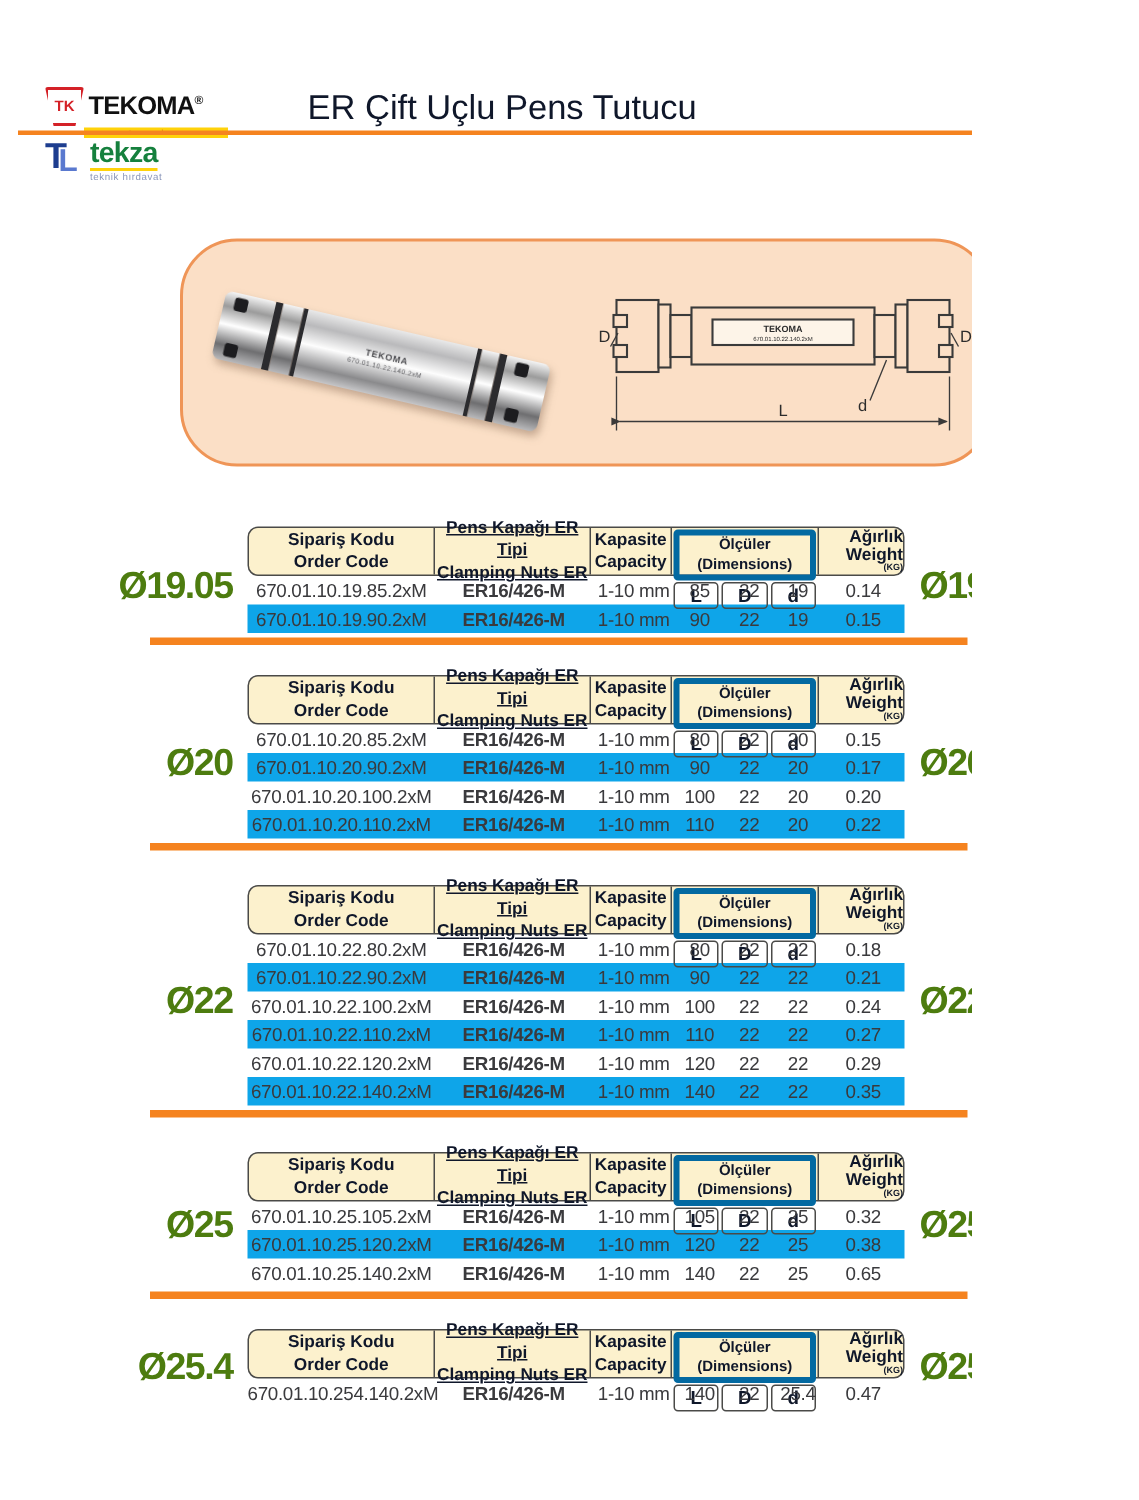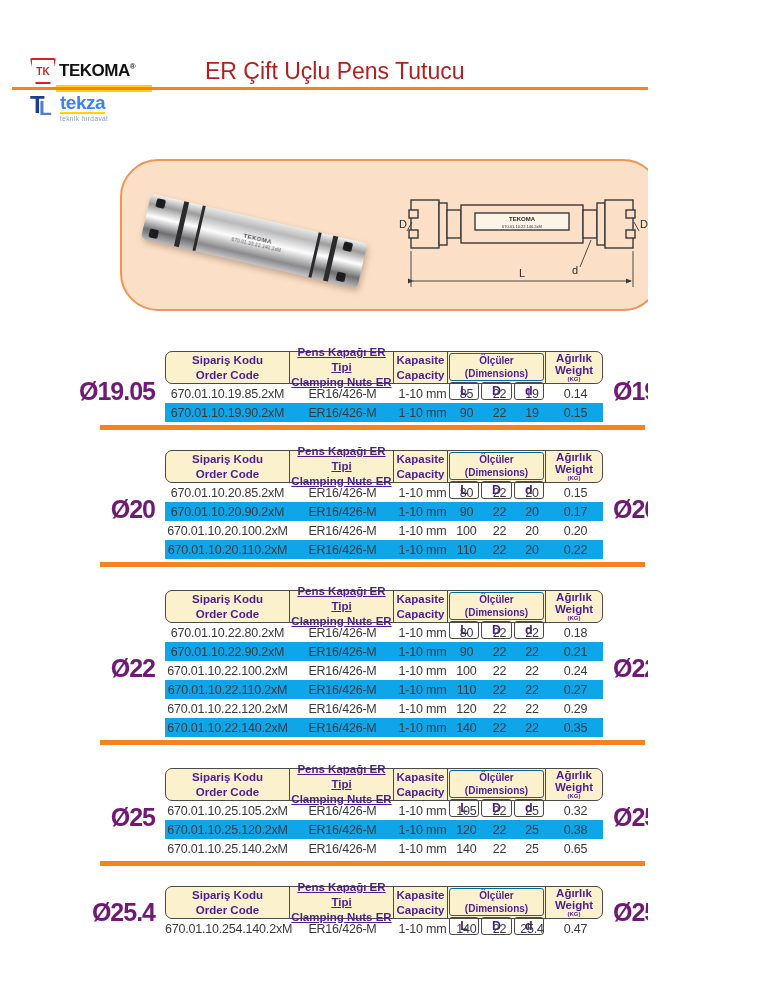--- a/index.html
+++ b/index.html
@@ -7,7 +7,7 @@
         font-family:"Liberation Sans",sans-serif;color:#222;}
 
   
-  .title-tr{position:absolute;left:205px;top:58px;font-size:23px;color:#b91c1c;}
+  .title-tr{position:absolute;left:205px;top:58px;font-size:23px;color:#0f172a;}
   .title-en{position:absolute;left:205px;top:93px;font-size:23px;color:#141414;}
   .title-rule{position:absolute;left:12px;top:87px;width:740px;height:3px;background:#f5831f;}
 

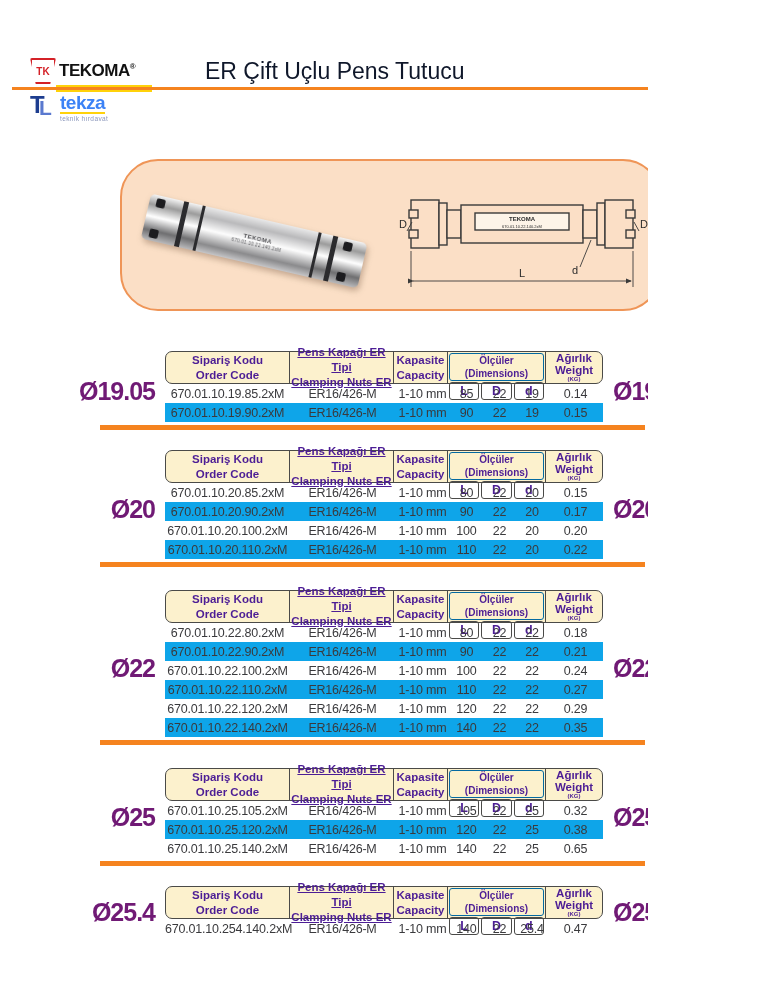--- a/index.html
+++ b/index.html
@@ -29,7 +29,7 @@
   .tl-t{position:absolute;left:0;top:0;font-size:24px;font-weight:800;color:#1d3d8f;line-height:1;}
   .tl-l{position:absolute;left:9px;top:4px;font-size:21px;font-weight:800;color:#5a79cf;line-height:1;}
   .tekza-text{display:flex;flex-direction:column;}
-  .tekza-name{font-size:19px;font-weight:800;color:#3b82f6;letter-spacing:-0.5px;line-height:1;
+  .tekza-name{font-size:19px;font-weight:800;color:#15803d;letter-spacing:-0.5px;line-height:1;
               border-bottom:2px solid #ffd20a;align-self:flex-start;}
   .tekza-sub{font-size:6.5px;color:#8b97bb;margin-top:1px;letter-spacing:0.4px;}
 

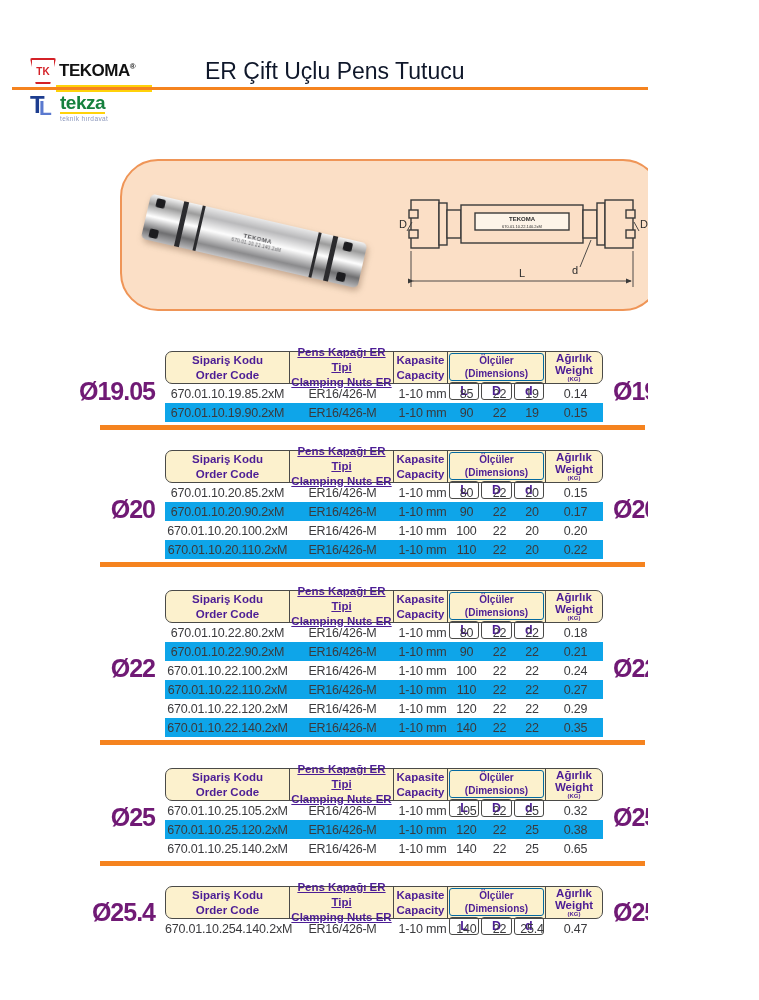--- a/index.html
+++ b/index.html
@@ -64,7 +64,7 @@
   .size-label.right{left:100%;margin-left:10px;}
 
   .thead{display:flex;background:#fcf1cd;border:1px solid #4a4a48;border-radius:7px;
-         color:#4c1d95;text-align:center;height:33px;box-sizing:border-box;}
+         color:#0f172a;text-align:center;height:33px;box-sizing:border-box;}
   .th{display:flex;flex-direction:column;justify-content:center;line-height:1.3;box-sizing:border-box;}
   .th+.th{border-left:1px solid #4a4a48;}
   .th .l1{font-size:11.5px;font-weight:700;}

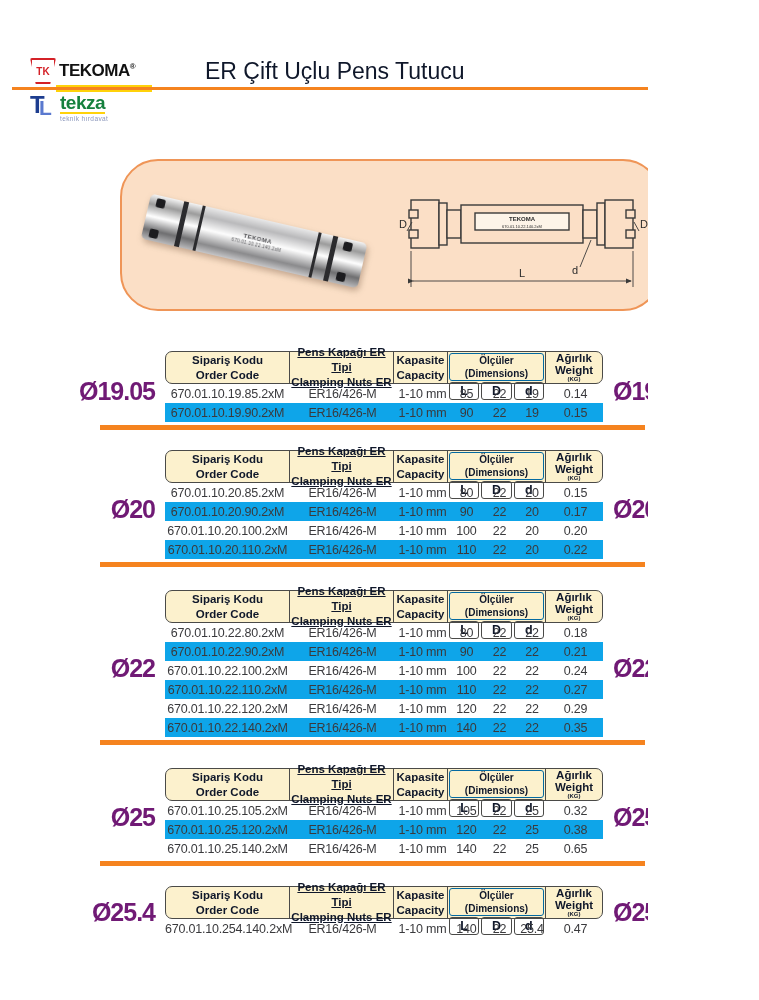--- a/index.html
+++ b/index.html
@@ -75,7 +75,7 @@
   .col-dims{width:98px;padding:0;justify-content:flex-start;}
   .col-w{flex:1;line-height:1.05;}
   .col-w .unit{font-size:6px;font-weight:700;}
-  .dims-top{margin:1px 1px 0;border:1px solid #0369a1;border-radius:3px;font-size:10px;font-weight:700;}
+  .dims-top{margin:1px 1px 0;border:4px solid #0369a1;border-radius:3px;font-size:10px;font-weight:700;}
   .dims-cells{flex:1;display:flex;}
   .dims-cells span{flex:1;display:flex;align-items:center;justify-content:center;margin:1px;
                    border:1px solid #4a4a48;border-radius:3px;font-size:12.5px;font-weight:700;}

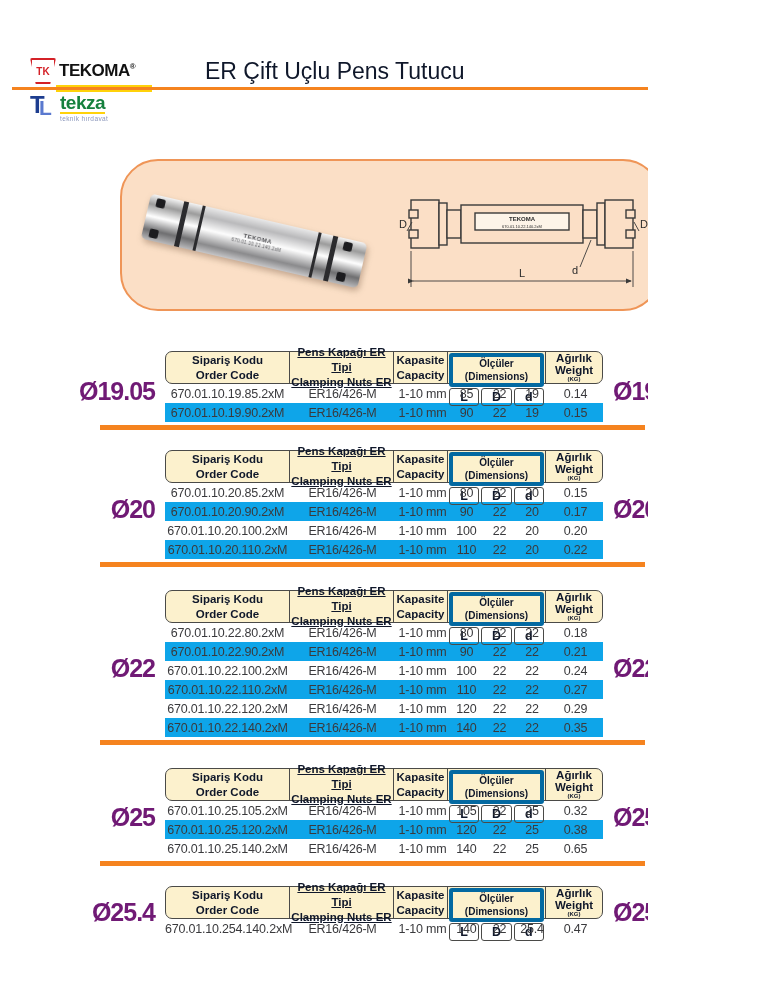--- a/index.html
+++ b/index.html
@@ -73,7 +73,7 @@
   .col-nut{width:104px;text-decoration:underline;}
   .col-cap{width:54px;}
   .col-dims{width:98px;padding:0;justify-content:flex-start;}
-  .col-w{flex:1;line-height:1.05;}
+  .col-w{flex:1;line-height:1.05;text-align:right;}
   .col-w .unit{font-size:6px;font-weight:700;}
   .dims-top{margin:1px 1px 0;border:4px solid #0369a1;border-radius:3px;font-size:10px;font-weight:700;}
   .dims-cells{flex:1;display:flex;}

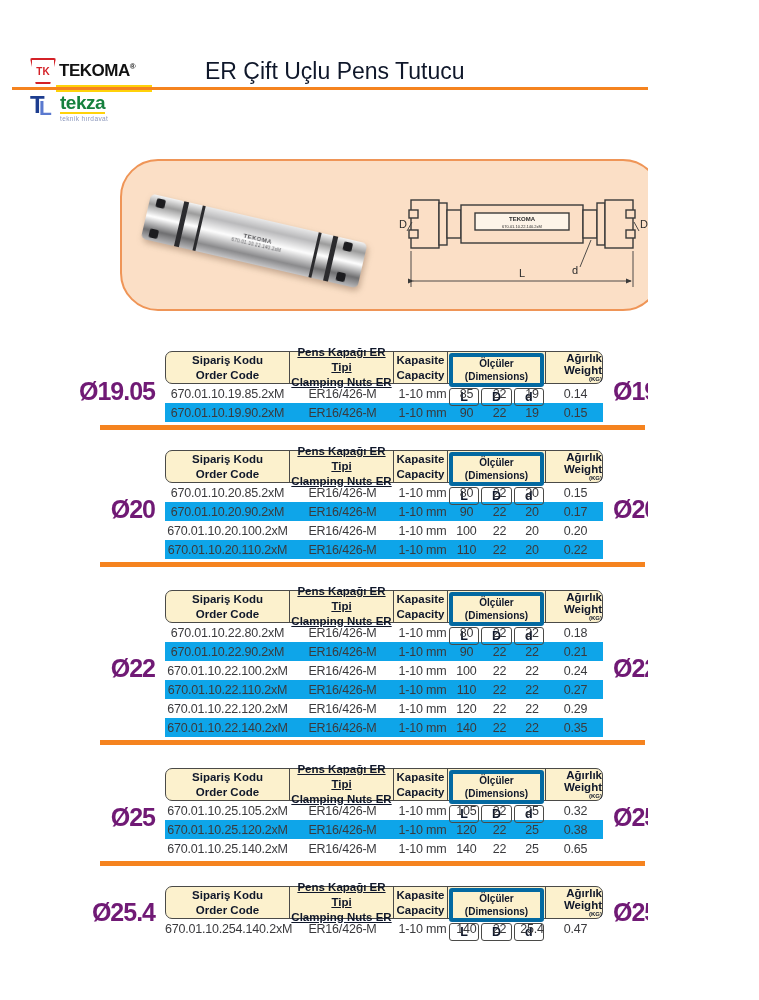--- a/index.html
+++ b/index.html
@@ -59,7 +59,7 @@
   .t-section{position:absolute;left:0;width:759px;}
   .tbl{position:relative;margin-left:165px;width:438px;}
   .size-label{position:absolute;top:50%;transform:translateY(-50%);
-              font-size:25px;font-weight:800;letter-spacing:-1px;color:#701a75;white-space:nowrap;}
+              font-size:25px;font-weight:800;letter-spacing:-1px;color:#4d7c0f;white-space:nowrap;}
   .size-label.left{right:100%;margin-right:10px;}
   .size-label.right{left:100%;margin-left:10px;}
 

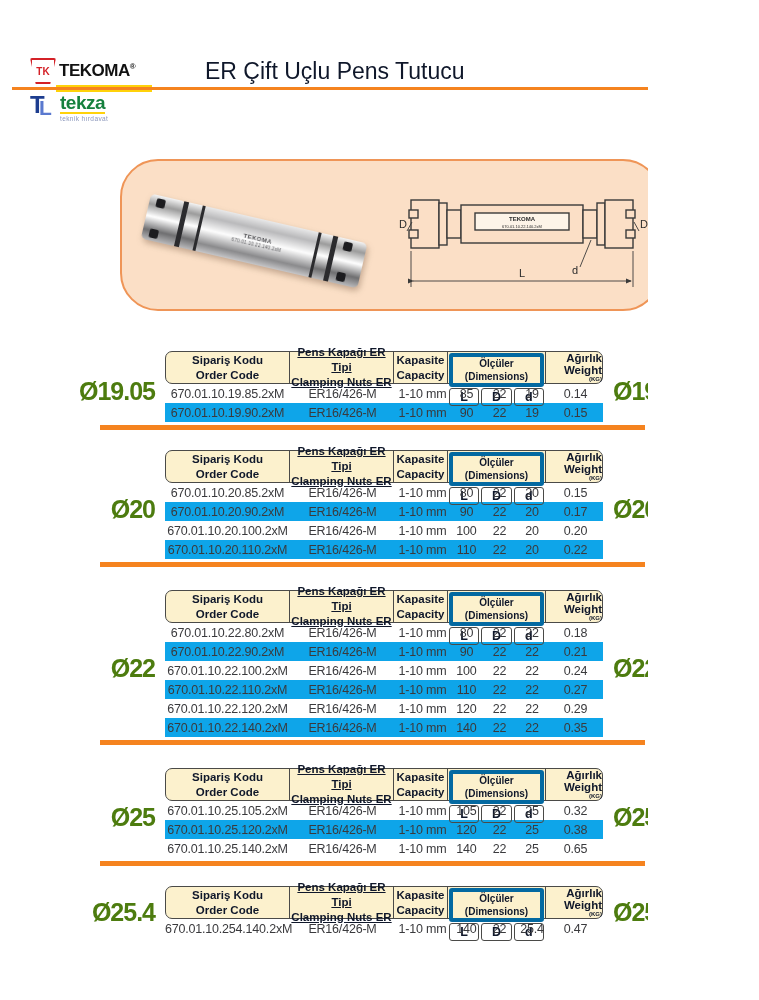--- a/index.html
+++ b/index.html
@@ -84,7 +84,7 @@
         font-size:12.5px;color:#3a3a3d;letter-spacing:-0.2px;}
   .trow.alt{background:#0ea5e9;}
   .trow>span{display:block;box-sizing:border-box;}
-  .c0{width:125px;} .c1{width:105px;} .c2{width:55px;}
+  .c0{width:125px;} .c1{width:105px;font-weight:bold;} .c2{width:55px;}
   .c3{width:33px;} .c4{width:33px;} .c5{width:32px;text-align:center;} .c6{flex:1;}
 
   .divider{margin-left:-65px;margin-top:3px;width:545px;height:5px;background:#f5831f;}

